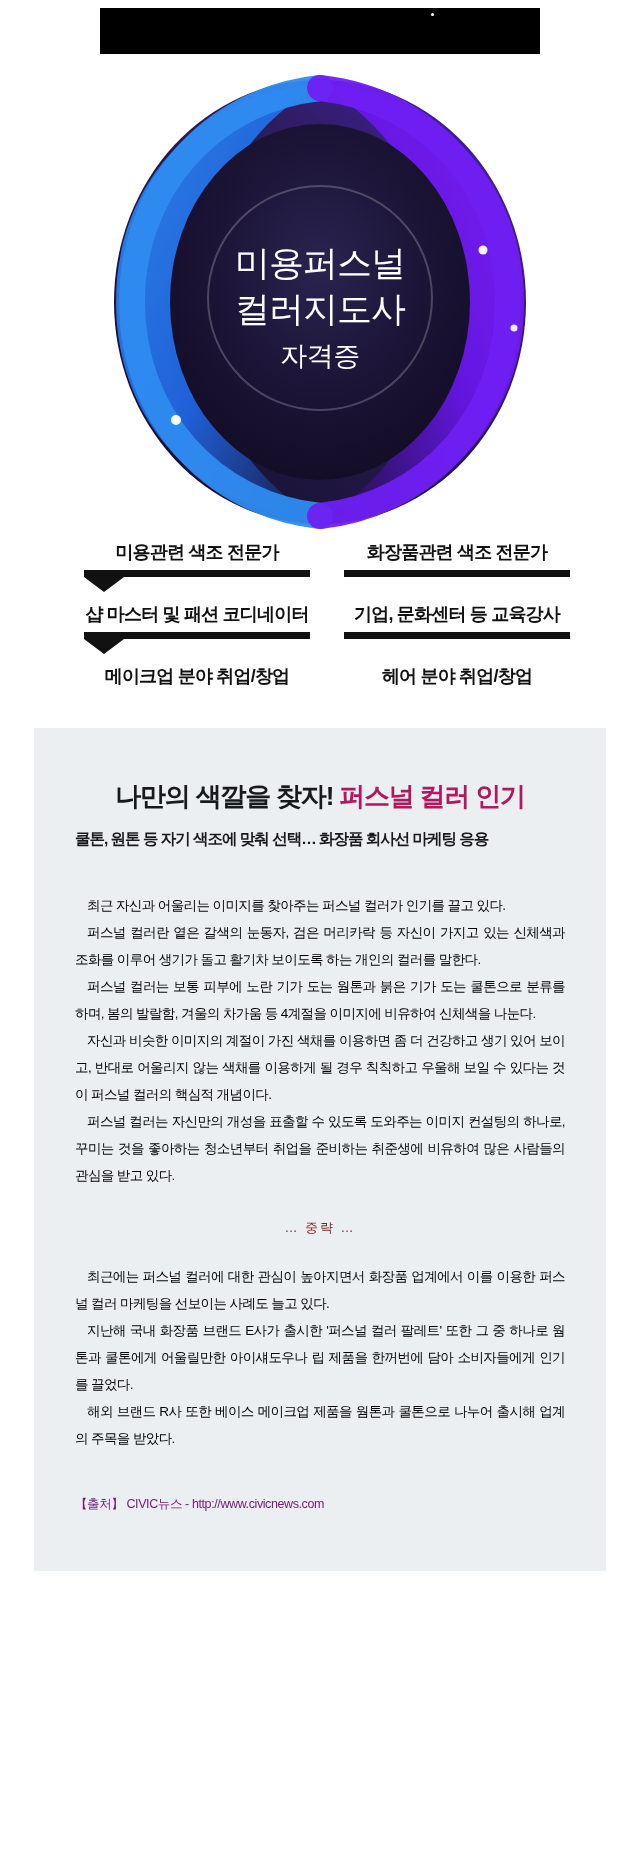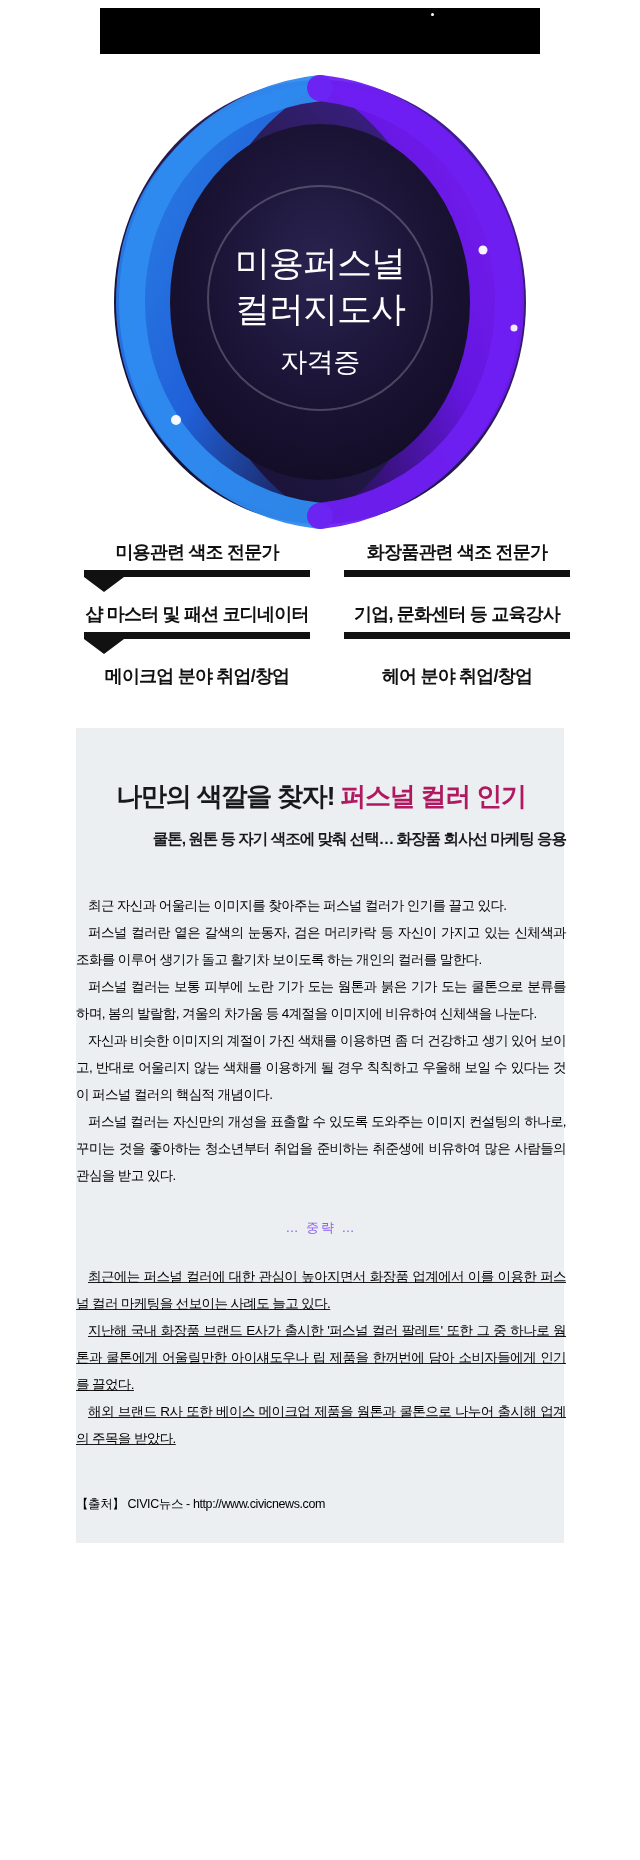--- a/index.html
+++ b/index.html
@@ -83,7 +83,7 @@
     letter-spacing: -1px;
   }
   .emblem-sub {
-    margin-top: 12px;
+    margin-top: 6px;
     font-size: 27px;
     color: #ffffff;
     letter-spacing: -0.5px;

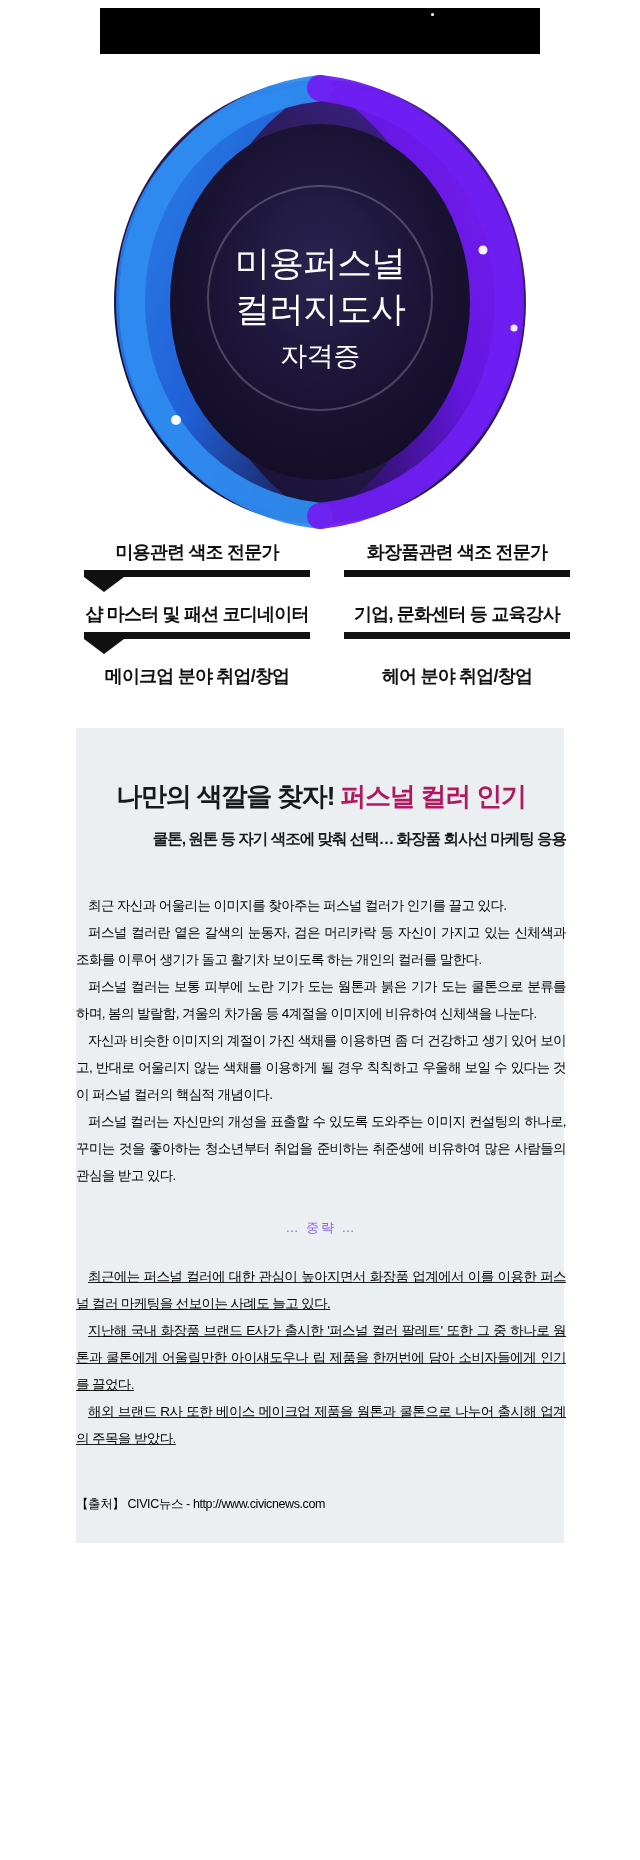--- a/index.html
+++ b/index.html
@@ -126,10 +126,10 @@
 
   
   .article {
-    width: 488px;
+    width: 572px;
     margin: 0 auto 0 auto;
     background: #eceff1;
-    padding: 52px 0 30px 0;
+    padding: 52px 0 58px 0;
   }
   .article-inner {
     width: 490px;

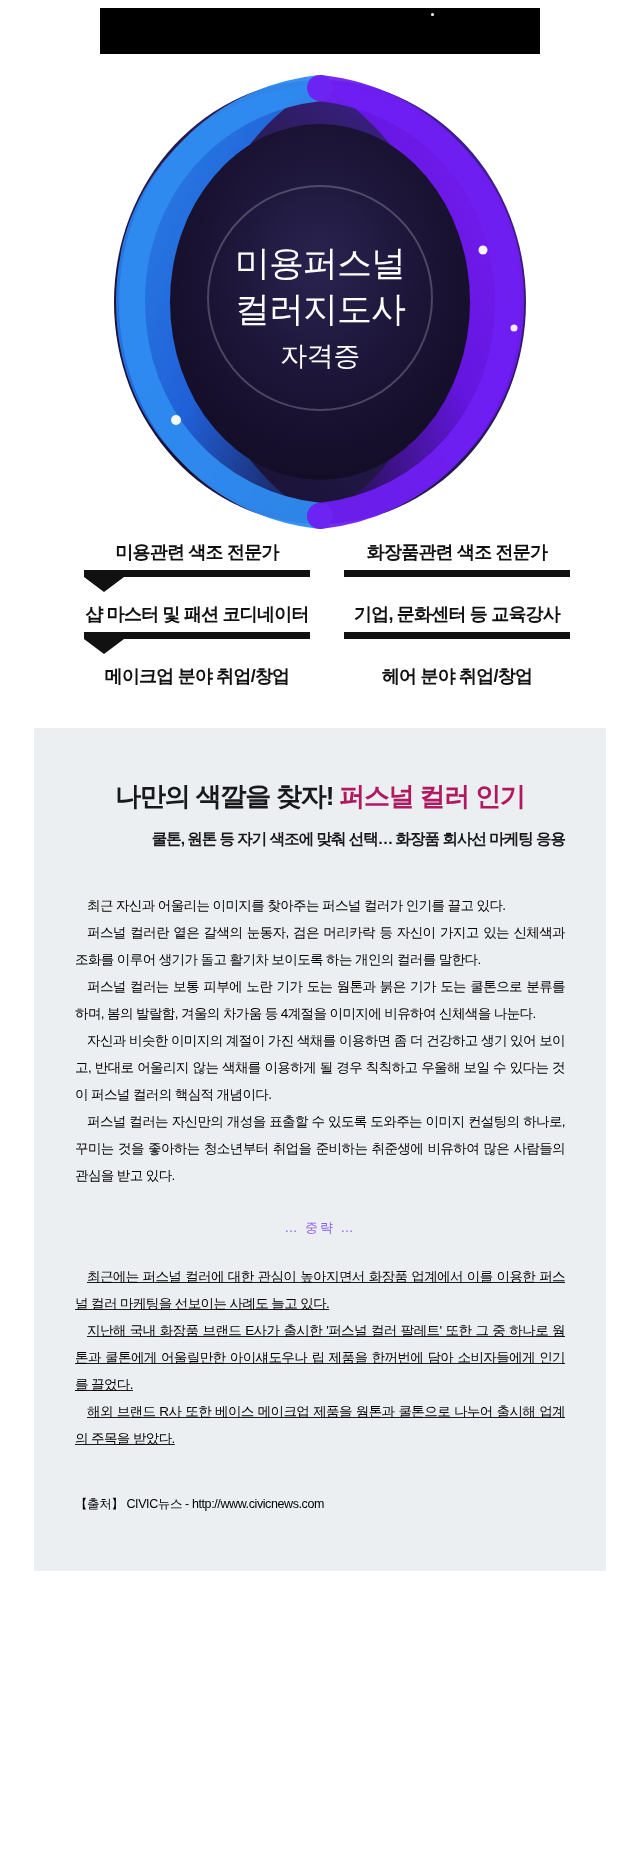--- a/index.html
+++ b/index.html
@@ -146,7 +146,7 @@
   .headline .hl-accent { color: #b0185f; }
   .subhead {
     margin-top: 16px;
-    text-align: right;
+    text-align: left;
     font-size: 15.5px;
     font-weight: bold;
     color: #18191b;

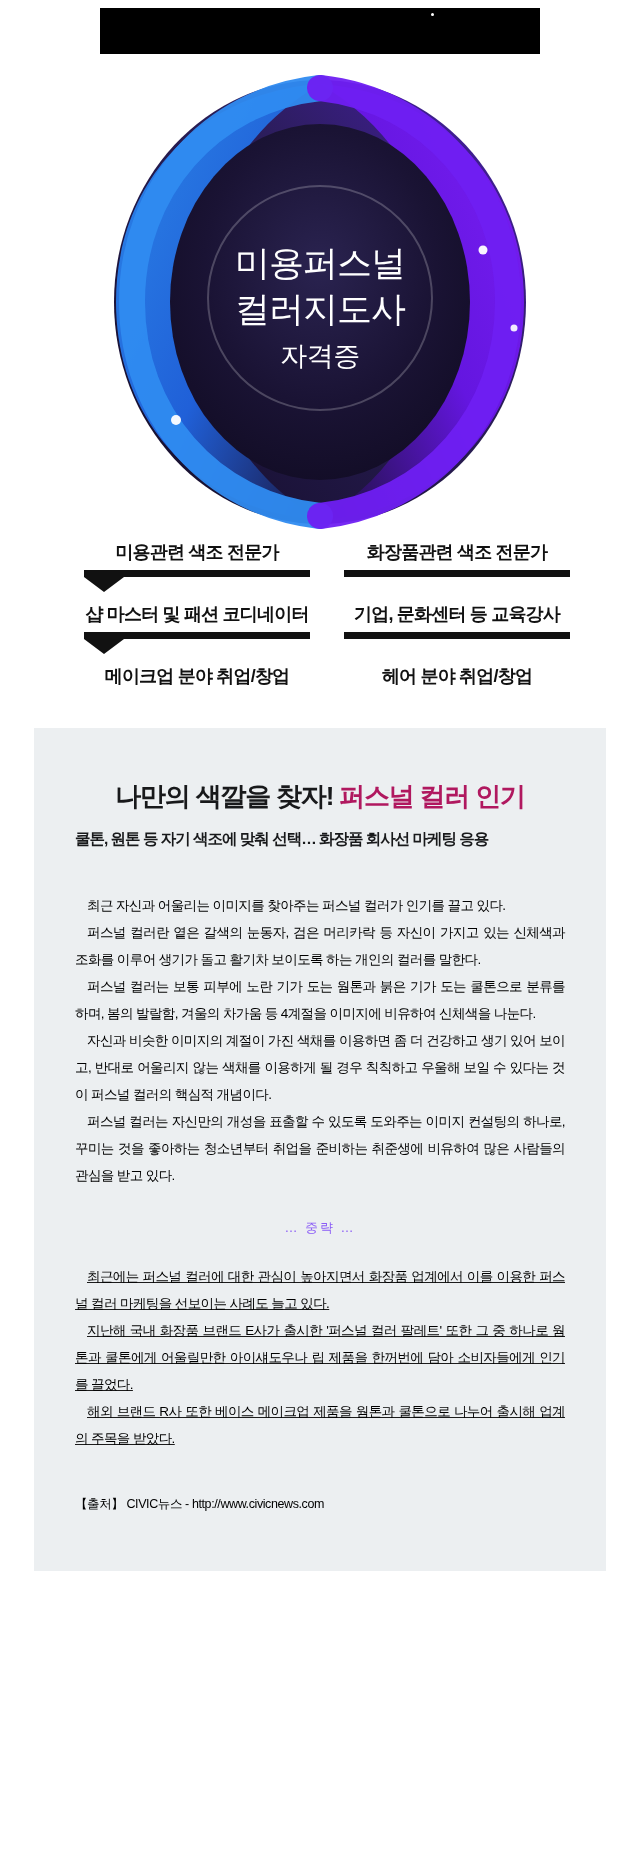--- a/index.html
+++ b/index.html
@@ -167,7 +167,7 @@
   .ellipsis-divider {
     text-align: center;
     font-size: 13px;
-    color: #8b5cf6;
+    color: #7f1d1d;
     letter-spacing: 2px;
     margin: 30px 0 26px 0;
   }

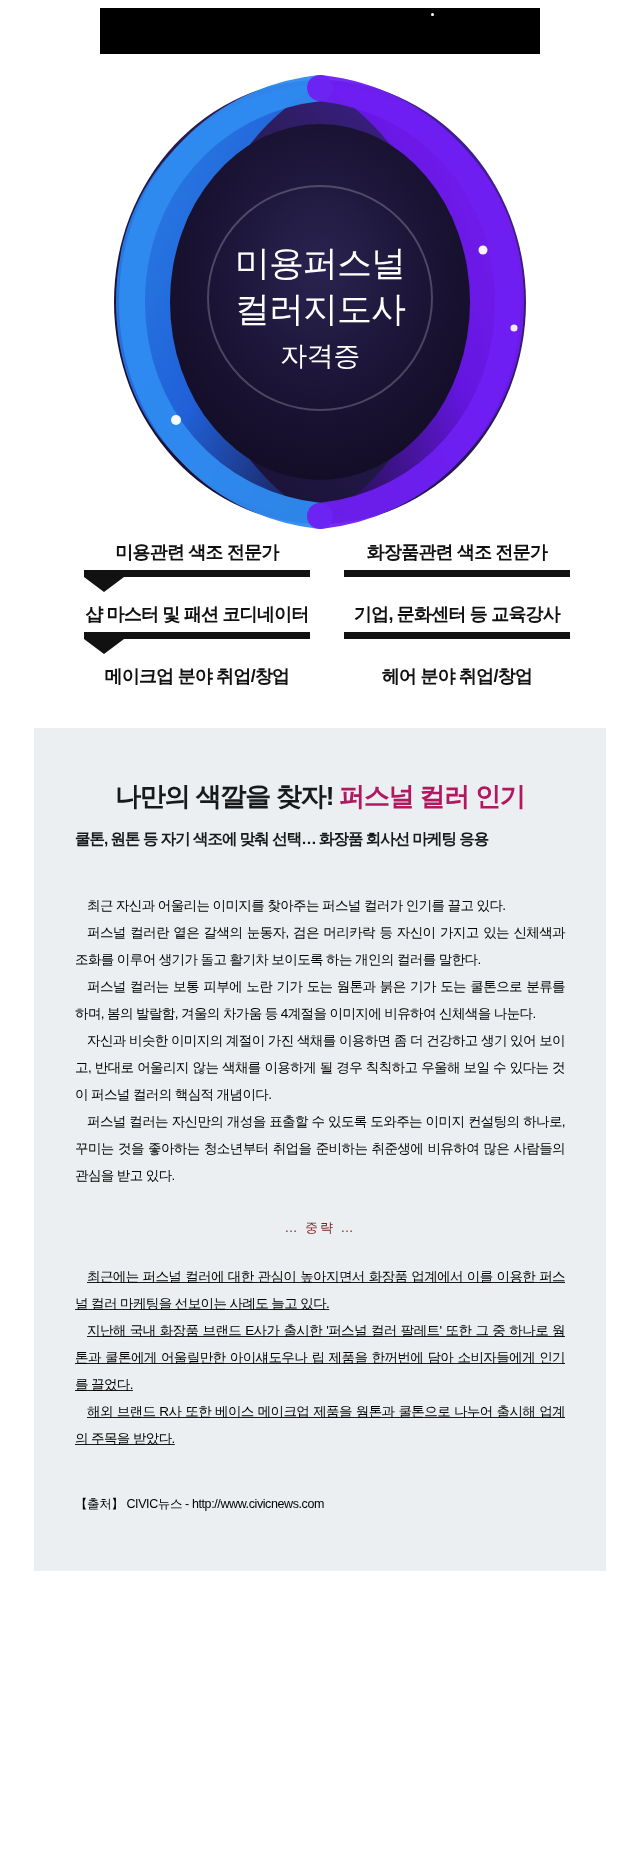--- a/index.html
+++ b/index.html
@@ -297,7 +297,7 @@
 
       <div class="ellipsis-divider">… 중략 …</div>
 
-      <div class="body-block" style="margin-top:8px;text-decoration:underline;">
+      <div class="body-block" style="margin-top:8px;">
         <p class="body-p">최근에는 퍼스널 컬러에 대한 관심이 높아지면서 화장품 업계에서 이를 이용한 퍼스널 컬러 마케팅을 선보이는 사례도 늘고 있다.</p>
         <p class="body-p">지난해 국내 화장품 브랜드 E사가 출시한 '퍼스널 컬러 팔레트' 또한 그 중 하나로 웜톤과 쿨톤에게 어울릴만한 아이섀도우나 립 제품을 한꺼번에 담아 소비자들에게 인기를 끌었다.</p>
         <p class="body-p">해외 브랜드 R사 또한 베이스 메이크업 제품을 웜톤과 쿨톤으로 나누어 출시해 업계의 주목을 받았다.</p>

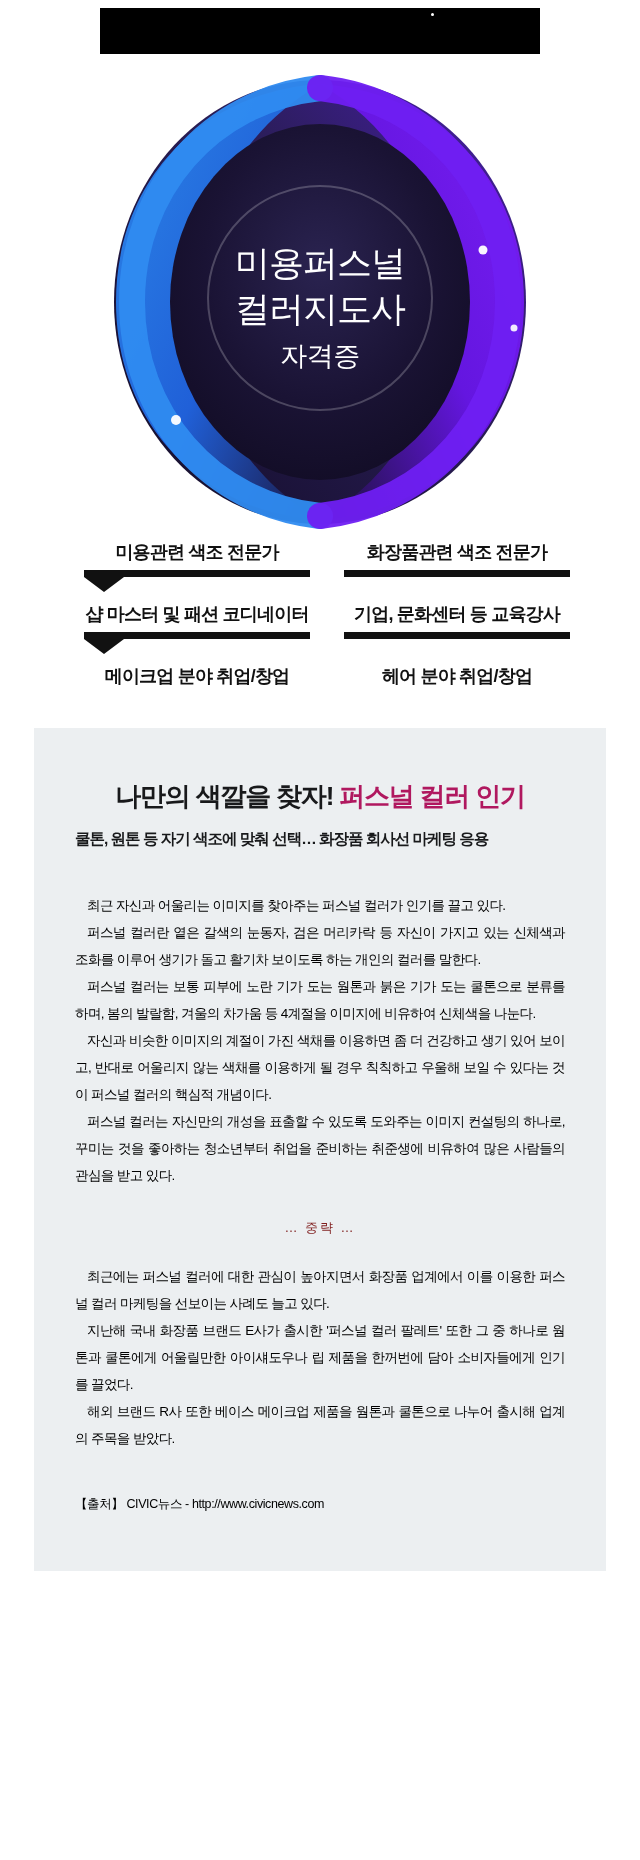--- a/index.html
+++ b/index.html
@@ -174,7 +174,7 @@
   .source {
     margin-top: 44px;
     font-size: 12.5px;
-    color: #000000;
+    color: #701a75;
     letter-spacing: -0.4px;
   }
 </style>

